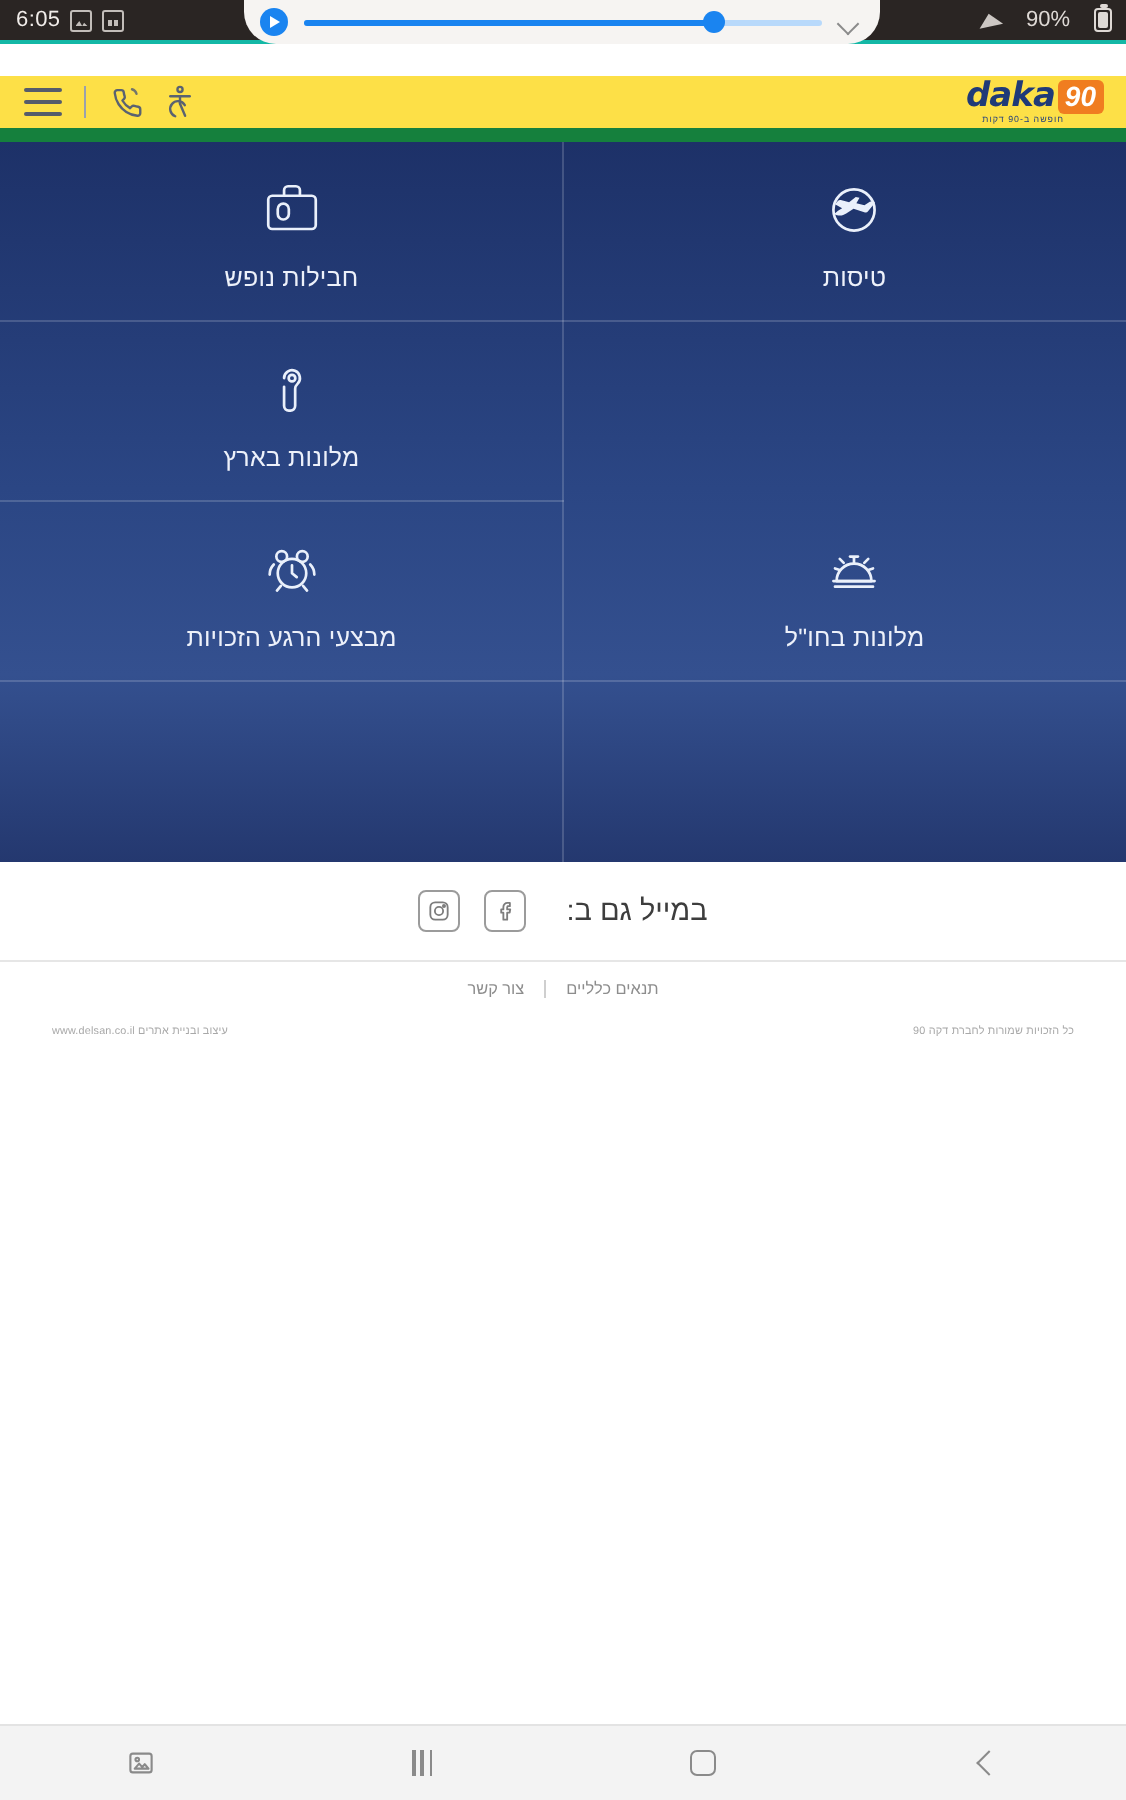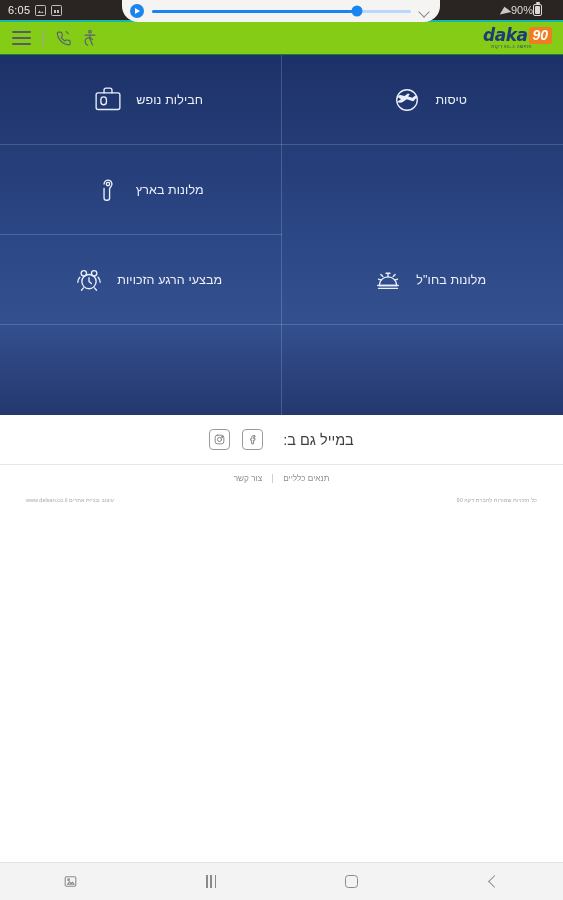--- a/index.html
+++ b/index.html
@@ -67,8 +67,8 @@
     margin-left: auto;
     display: flex;
     align-items: center;
-    gap: 0;
-    padding-right: 21px;
+    gap: 12px;
+    padding-right: 7px;
     color: #ded9d5;
     font-size: 11px;
     z-index: 3;

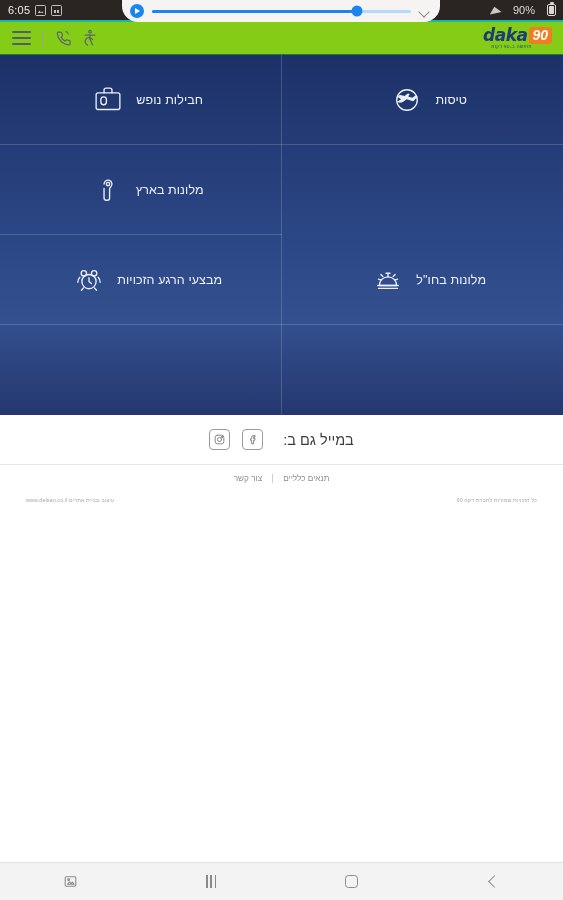--- a/index.html
+++ b/index.html
@@ -169,13 +169,14 @@
   
   .appbar {
     height: 33px;
-    background: #84cc16;
+    background: #fde047;
     display: flex;
     align-items: center;
     justify-content: space-between;
     padding: 0 9px 0 12px;
     flex: 0 0 auto;
-    border-bottom: 1px solid #15803d;
+    border-bottom: 7px solid #15803d;
+    margin-top: 16px;
   }
   .appbar-left { display: flex; align-items: center; gap: 9px; }
   .hamburger {

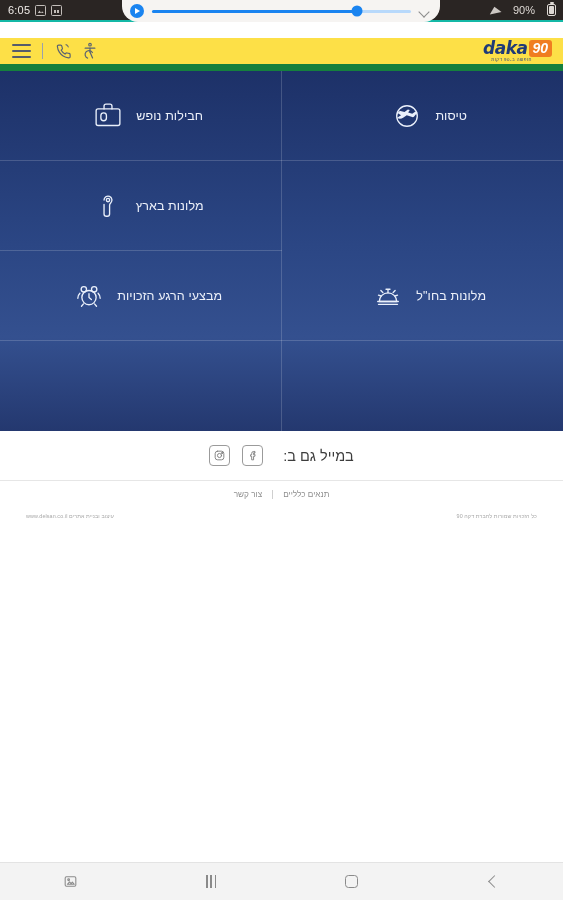--- a/index.html
+++ b/index.html
@@ -233,7 +233,7 @@
   .tile {
     position: relative;
     display: flex;
-    flex-direction: row;
+    flex-direction: column;
     align-items: center;
     justify-content: center;
     gap: 8px;

